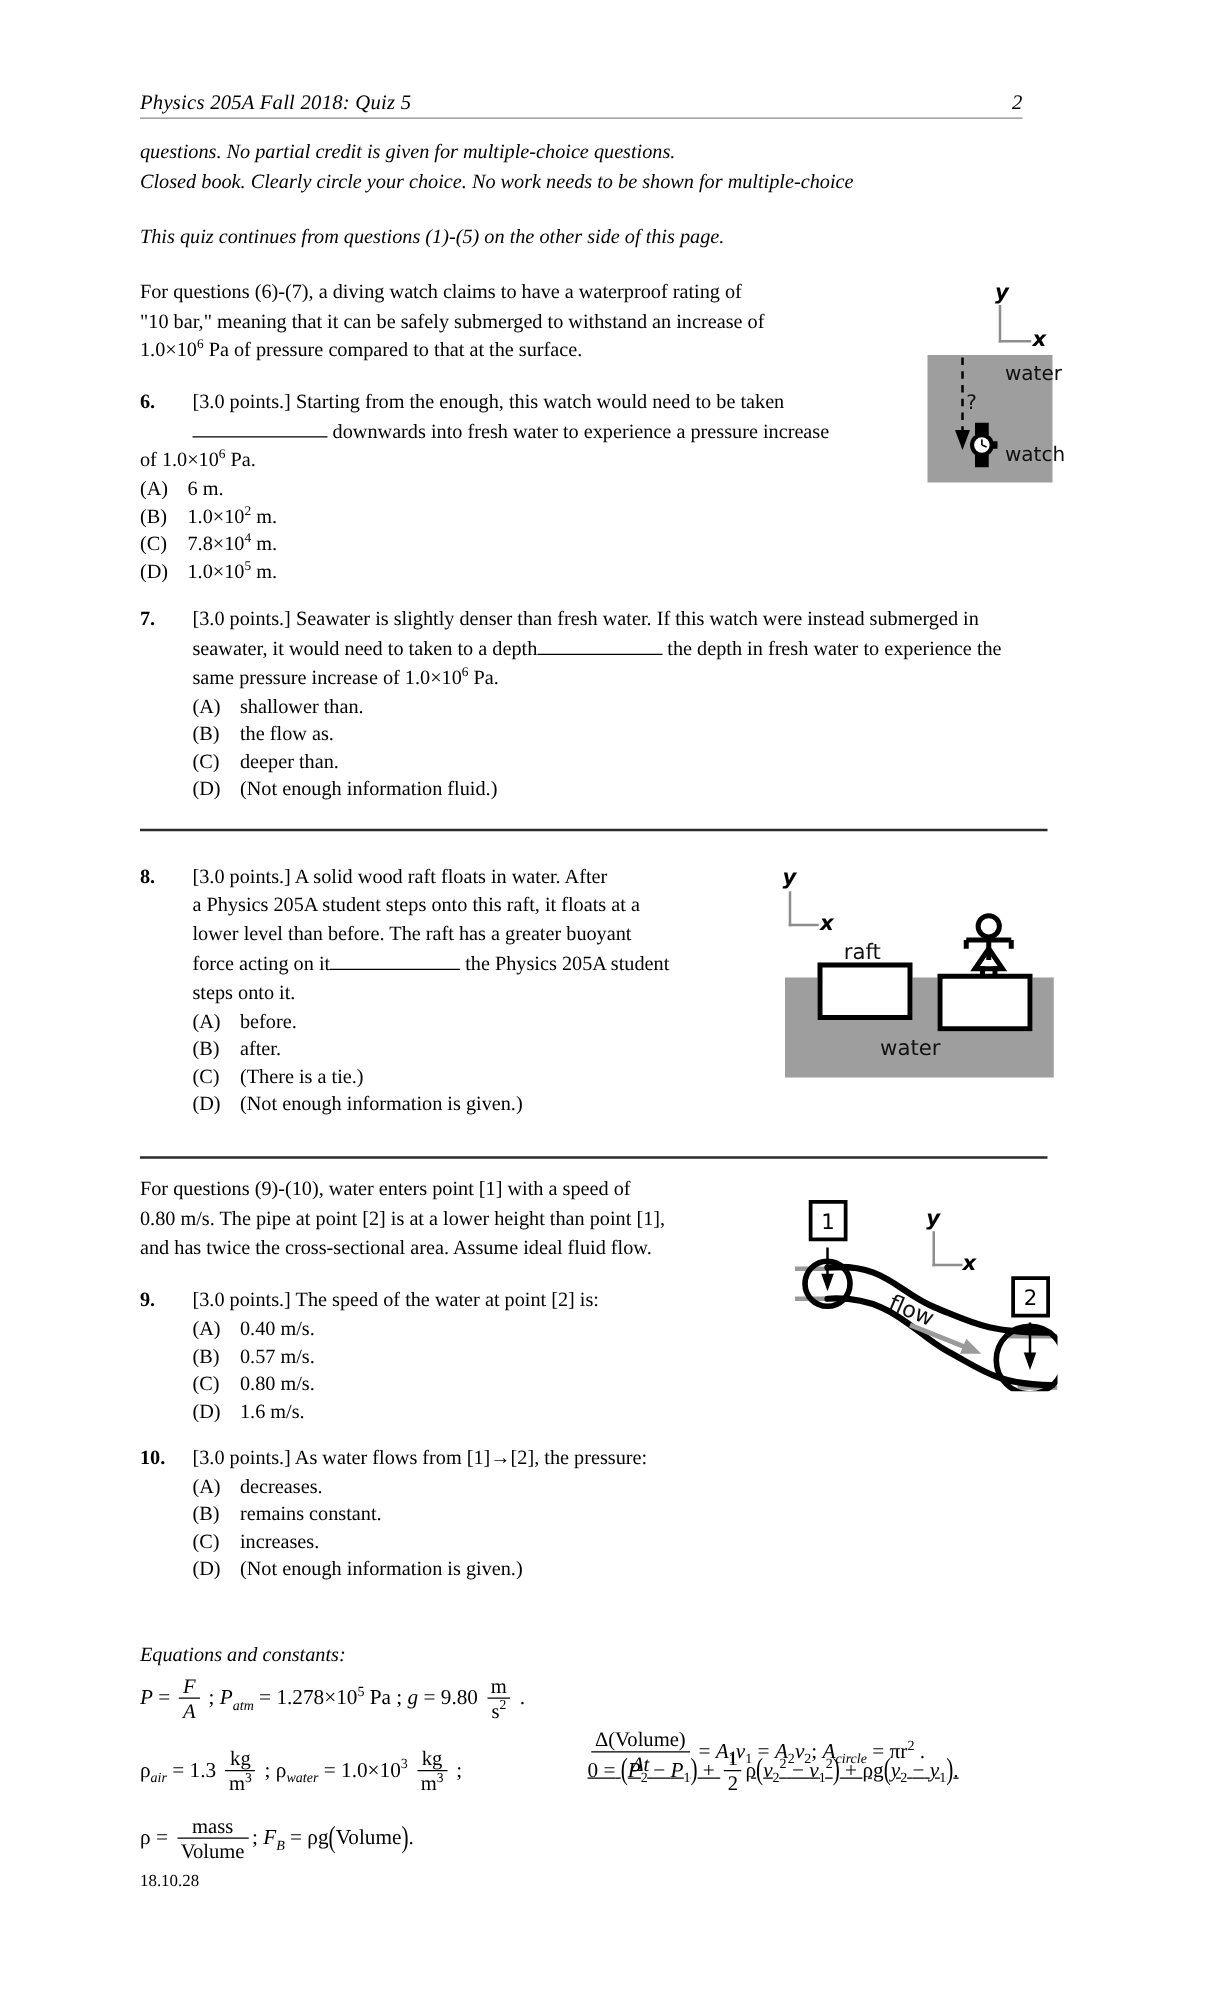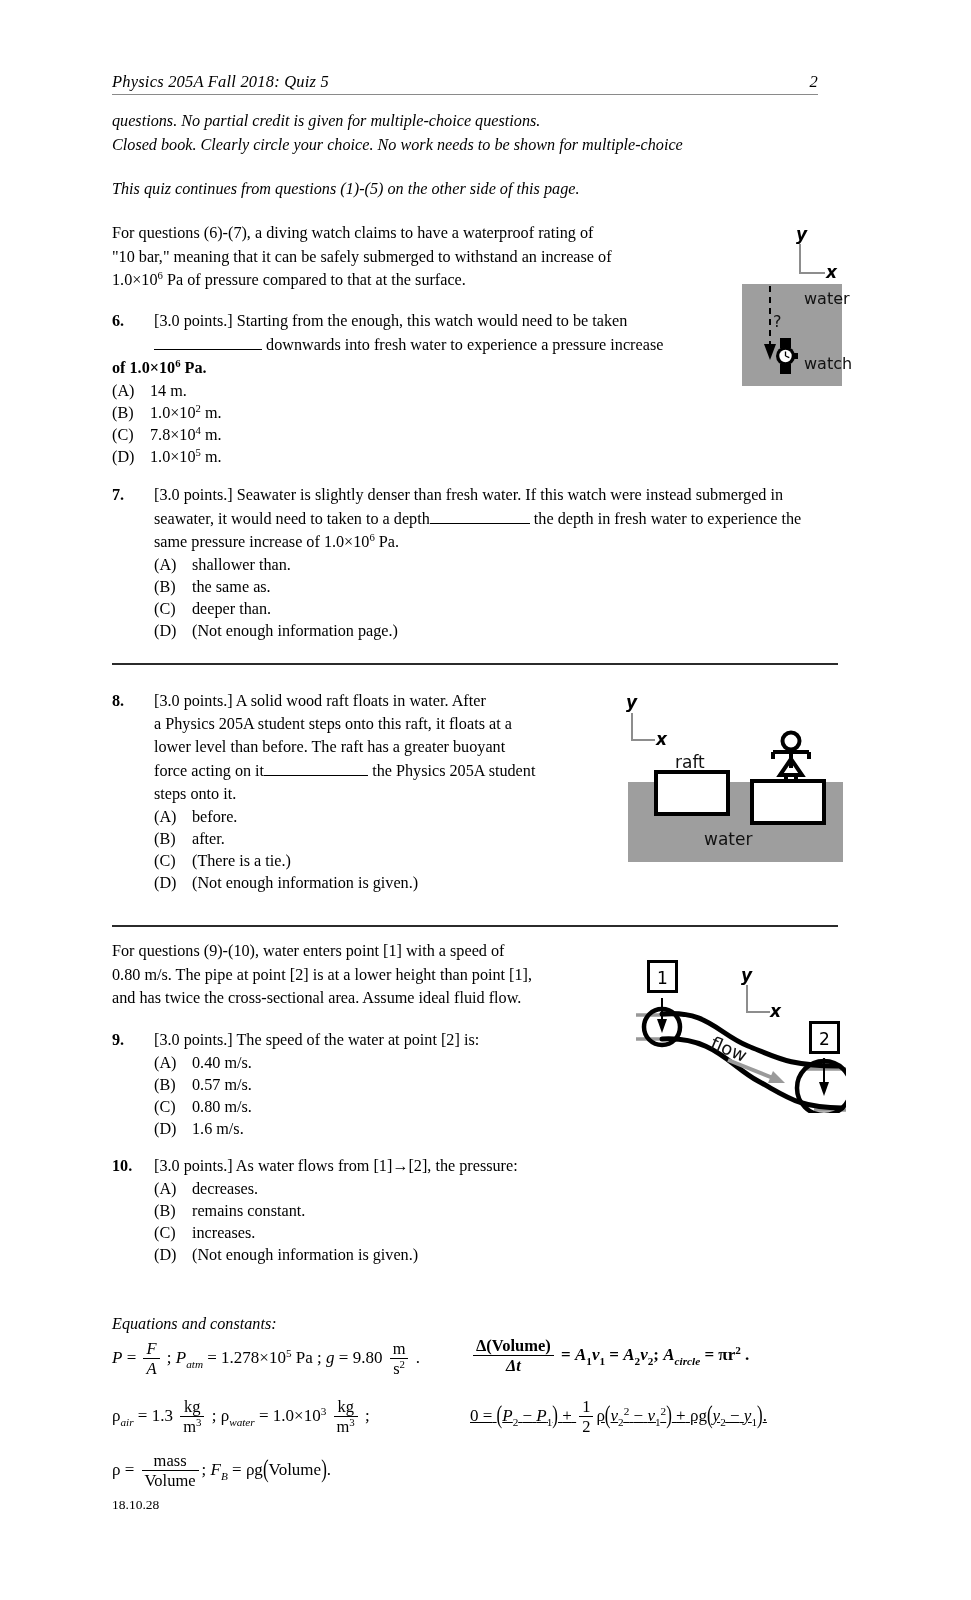--- a/index.html
+++ b/index.html
@@ -266,7 +266,7 @@
         <span>[3.0 points.]</span>
         <span>Starting from the enough, this watch would need to be taken</span>
         <span class="blank" style="width:108px; height:16px;"></span><span> downwards into fresh water to experience a pressure increase</span>
-        <span style="display:block; margin-left:-42px;font-weight:bold;"><span>of 1.0×10</span><sup>6</sup><span> Pa.</span></span>
+        <span style="display:block; margin-left:-42px;"><span>of 1.0×10</span><sup>6</sup><span> Pa.</span></span>
       </div>
       <div class="choices" style="margin-left:-42px;">
         <div class="choice">

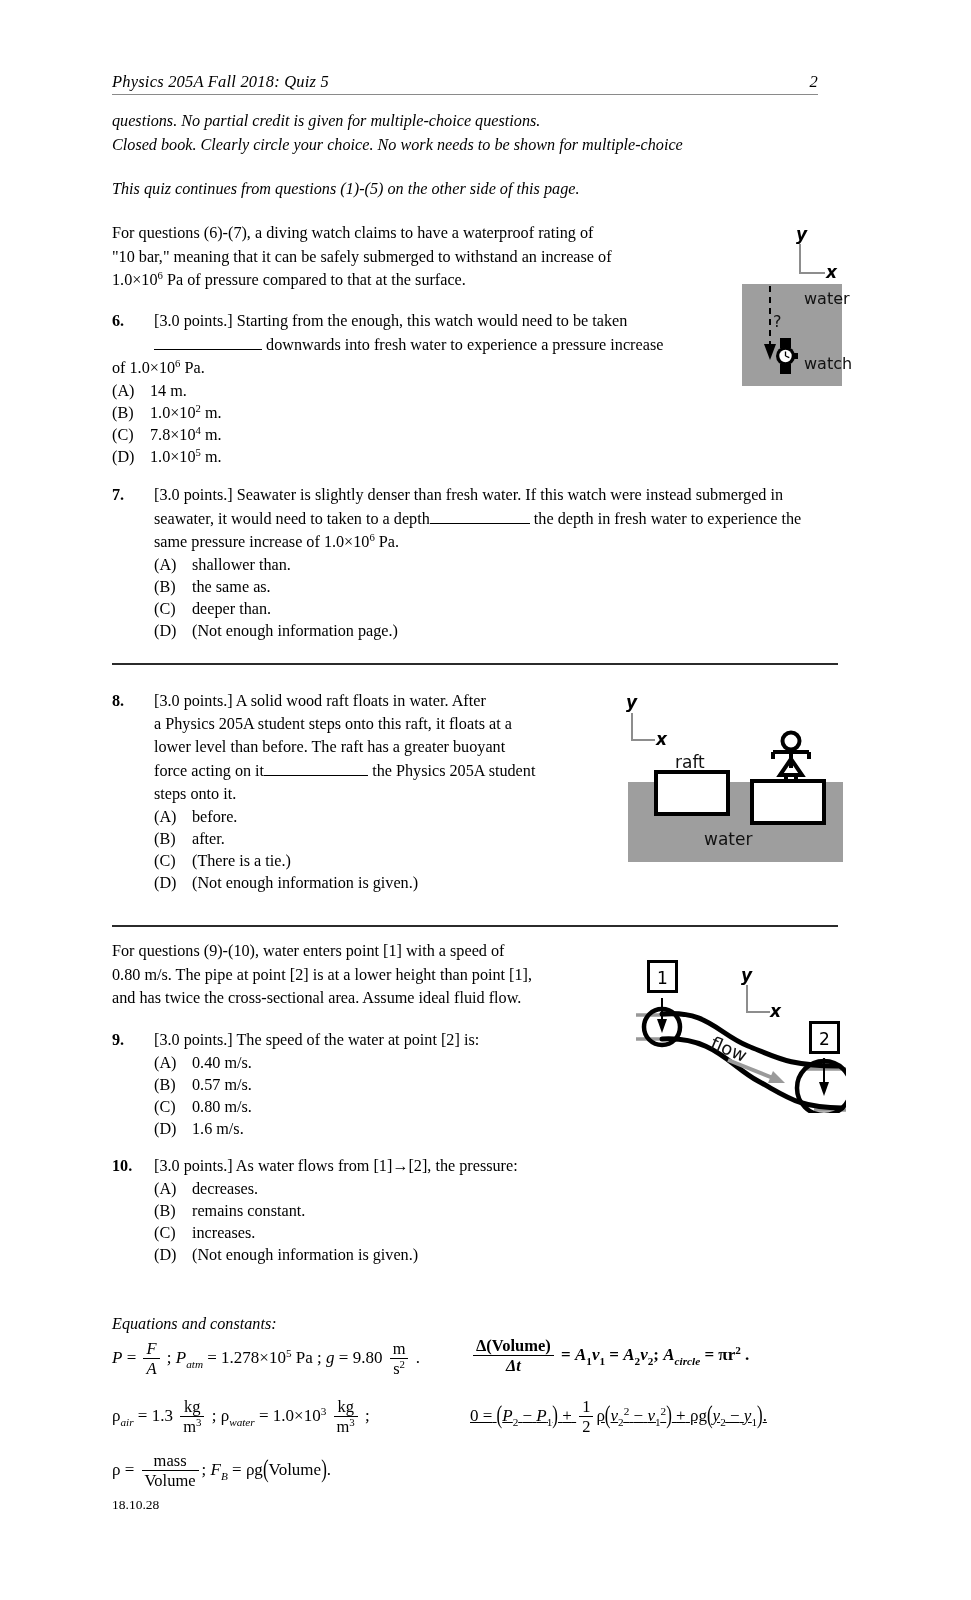--- a/index.html
+++ b/index.html
@@ -271,7 +271,7 @@
       <div class="choices" style="margin-left:-42px;">
         <div class="choice">
           <span class="ltr">(A)</span>
-          <span class="txt">14 m.</span>
+          <span class="txt">6 m.</span>
         </div>
         <div class="choice">
           <span class="ltr">(B)</span>

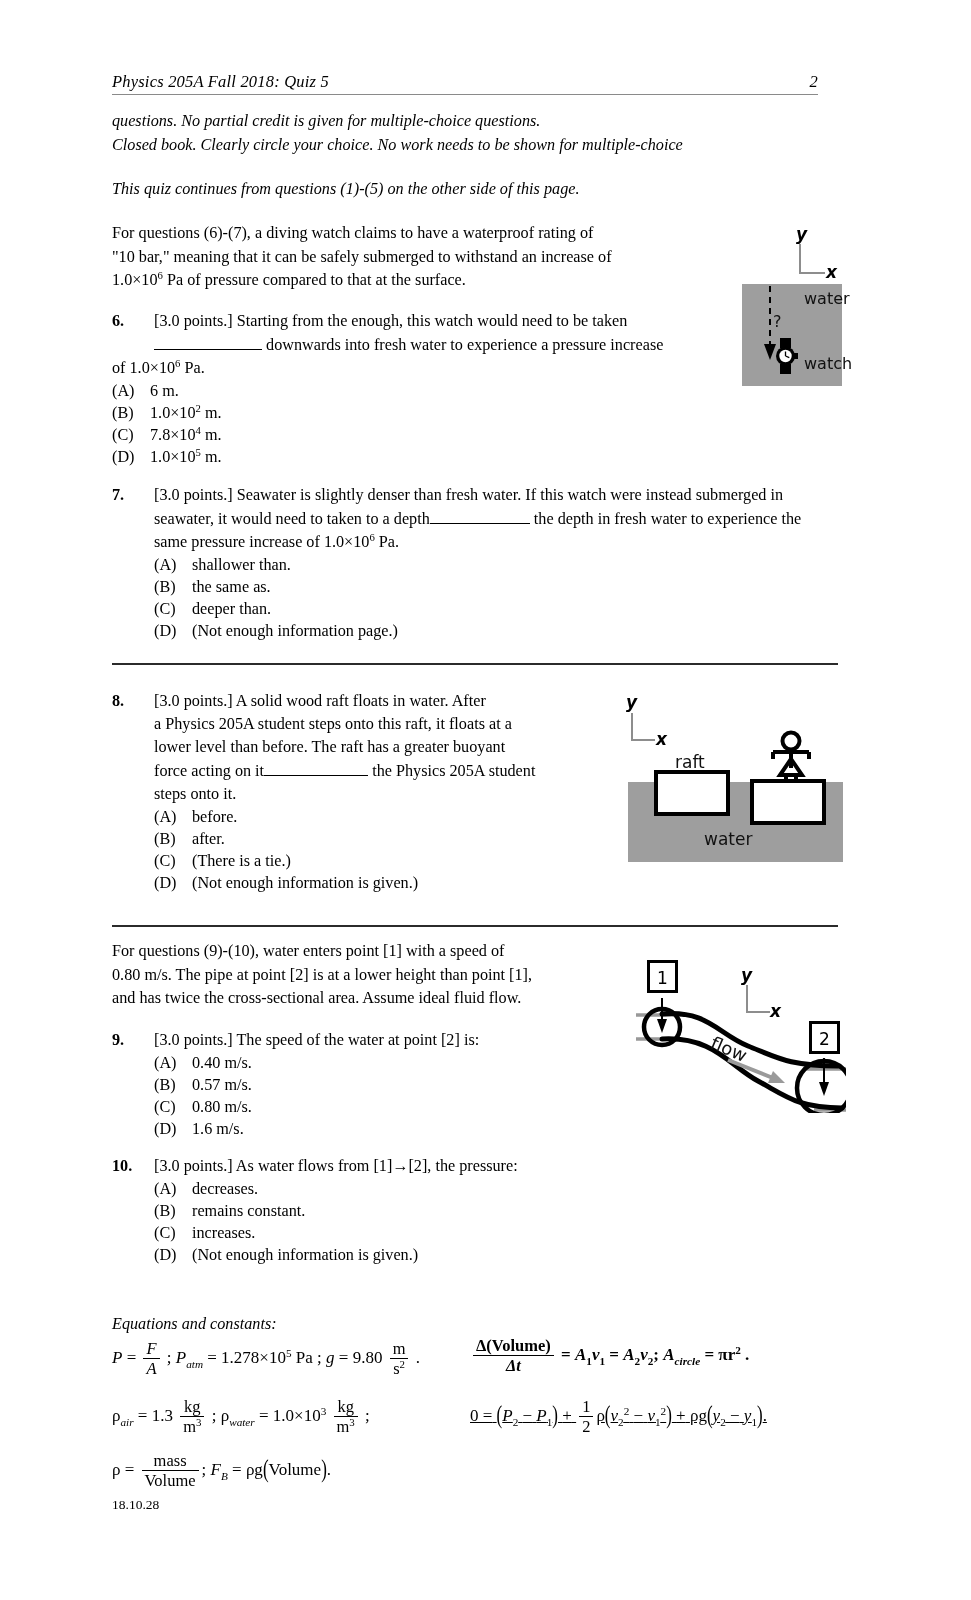--- a/index.html
+++ b/index.html
@@ -305,7 +305,7 @@
         </div>
         <div class="choice">
           <span class="ltr">(B)</span>
-          <span class="txt">the same as.</span>
+          <span class="txt">the flow as.</span>
         </div>
         <div class="choice">
           <span class="ltr">(C)</span>

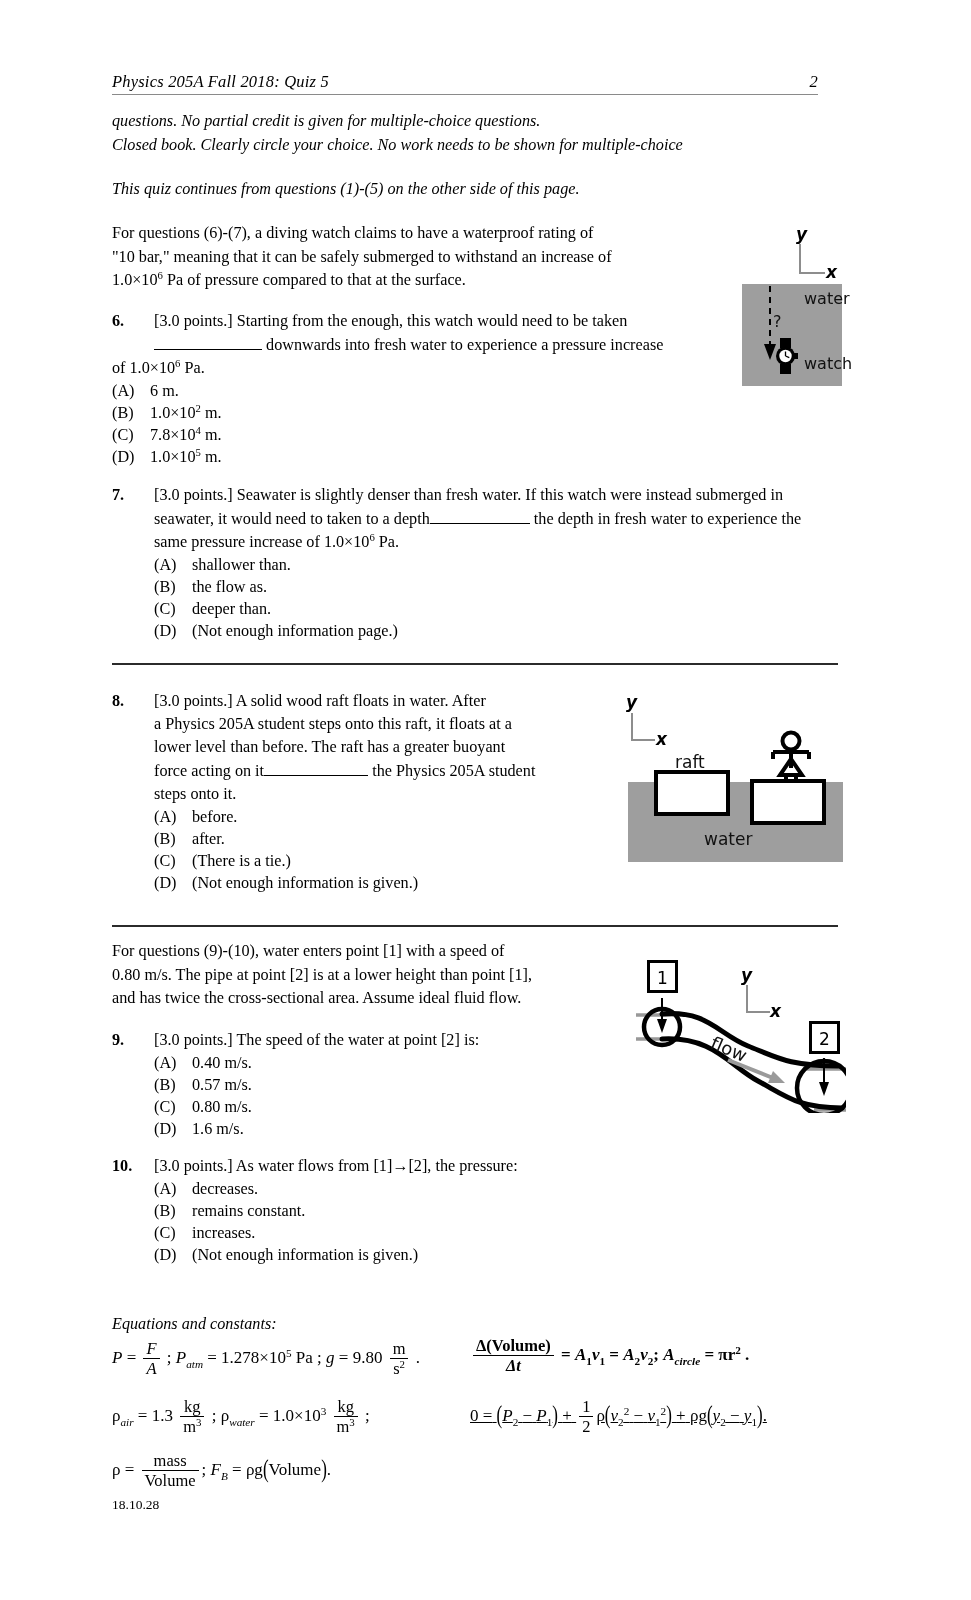--- a/index.html
+++ b/index.html
@@ -313,7 +313,7 @@
         </div>
         <div class="choice">
           <span class="ltr">(D)</span>
-          <span class="txt">(Not enough information page.)</span>
+          <span class="txt">(Not enough information fluid.)</span>
         </div>
       </div>
     </div>

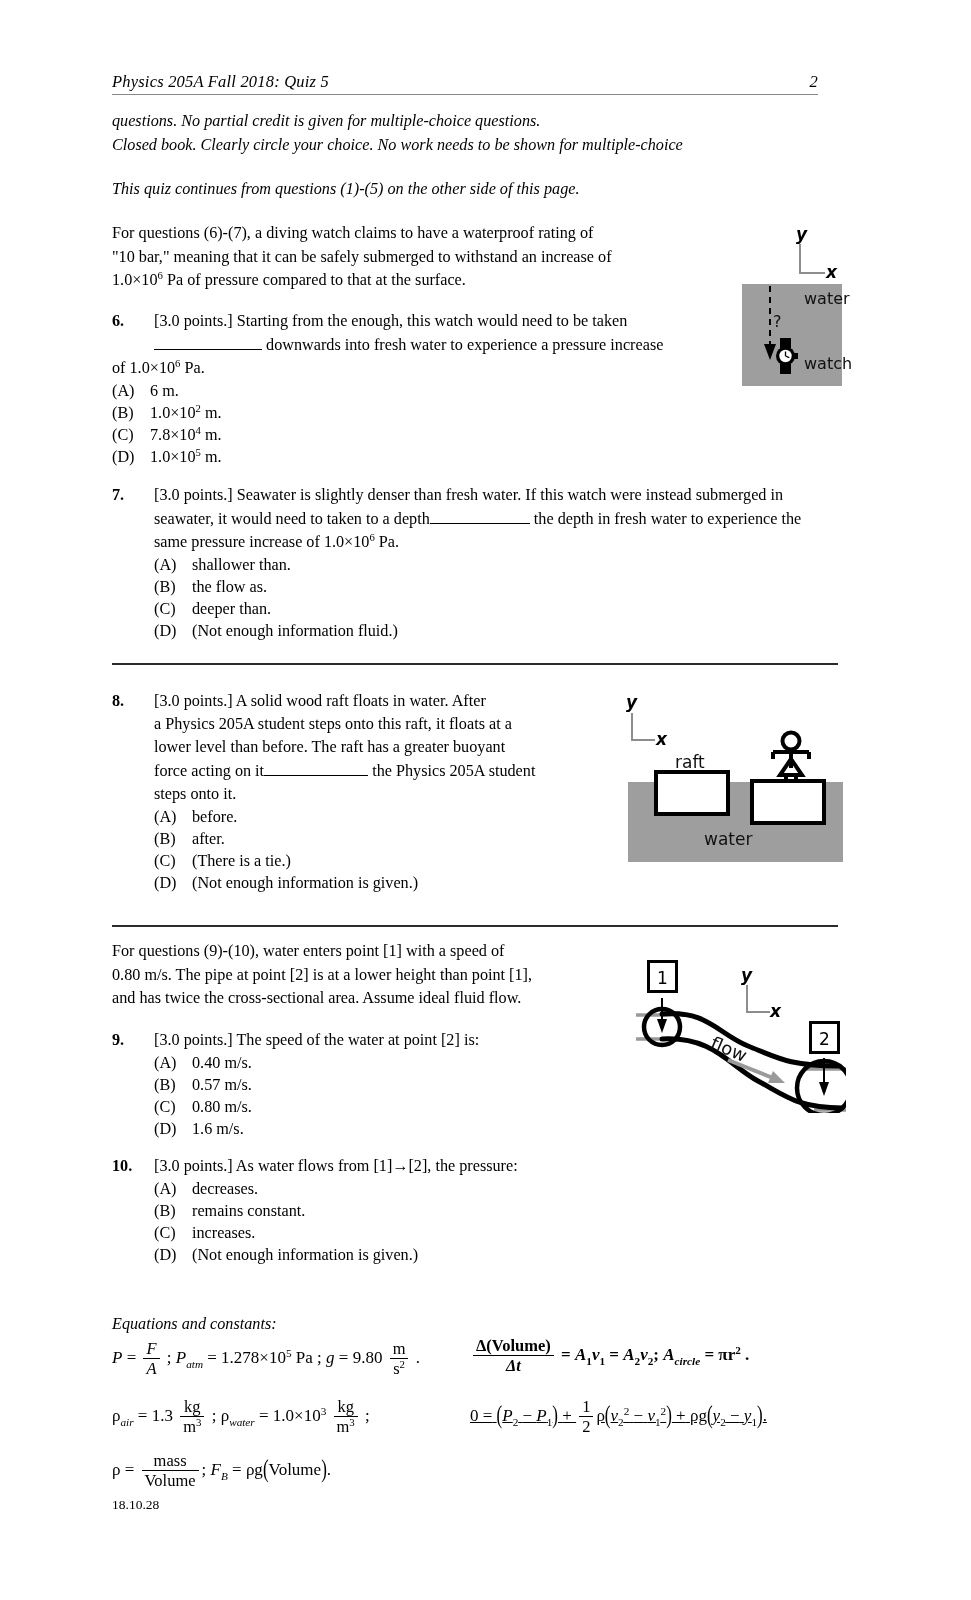--- a/index.html
+++ b/index.html
@@ -510,7 +510,7 @@
     <span>.</span>
   </div>
 
-  <div class="eq" style="left:470px; top:1337px;font-weight:bold;">
+  <div class="eq" style="left:470px; top:1383px;">
     <span class="frac">
       <span class="num">Δ(Volume)</span>
       <span class="den"><i>Δt</i></span>

